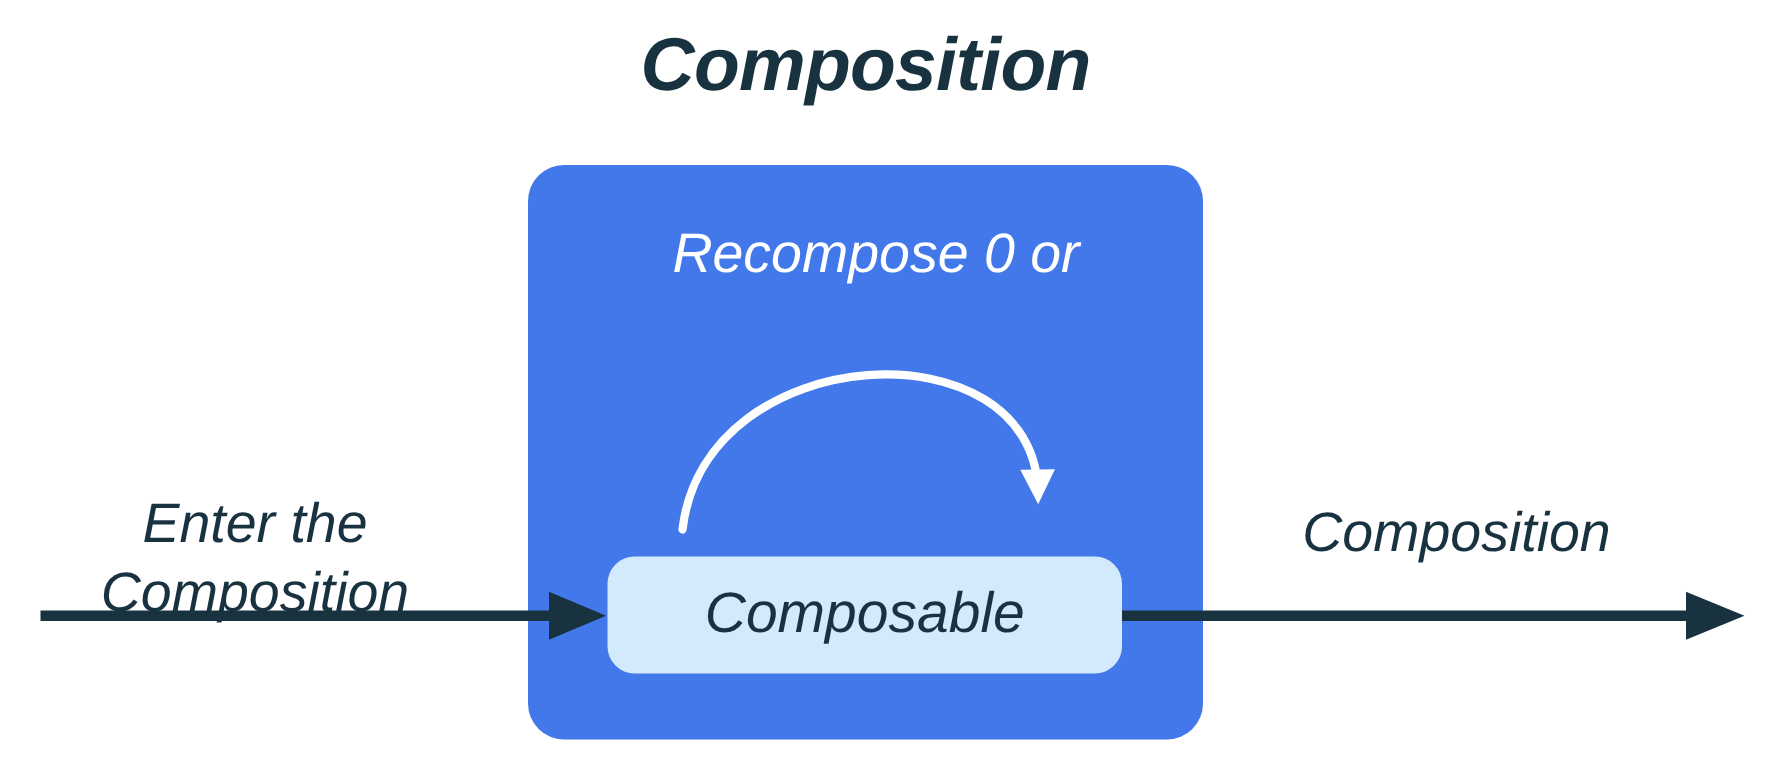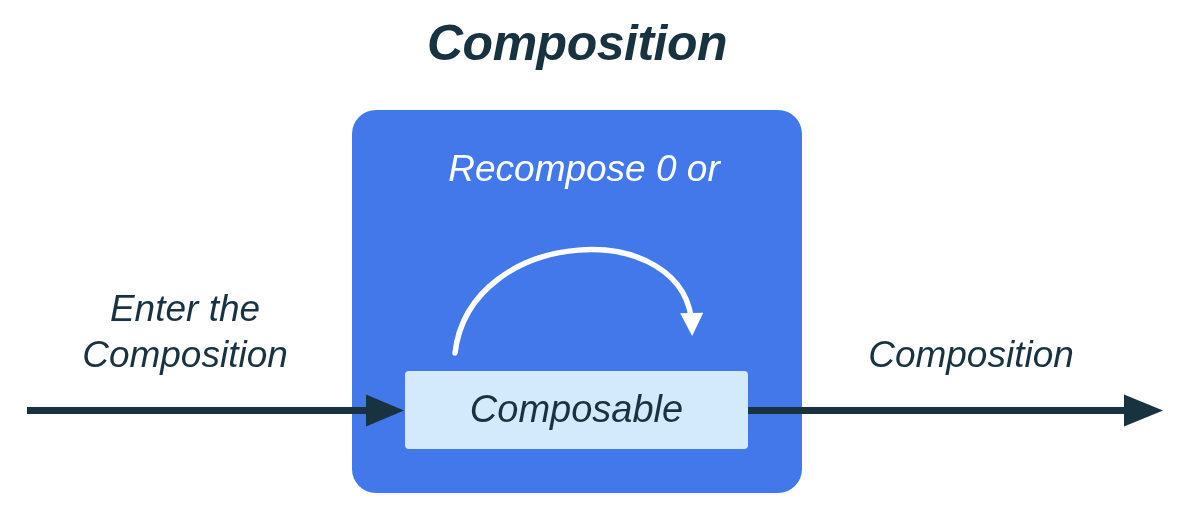--- a/index.html
+++ b/index.html
@@ -73,7 +73,7 @@
     color: var(--navy);
     z-index: 4;
   }
-  .side-label.enter { left: 35px; }
+  .side-label.enter { left: 20px; margin-top: 40px; }
   .side-label.leave { left: 821px; }
   .overlay-svg {
     position: absolute;

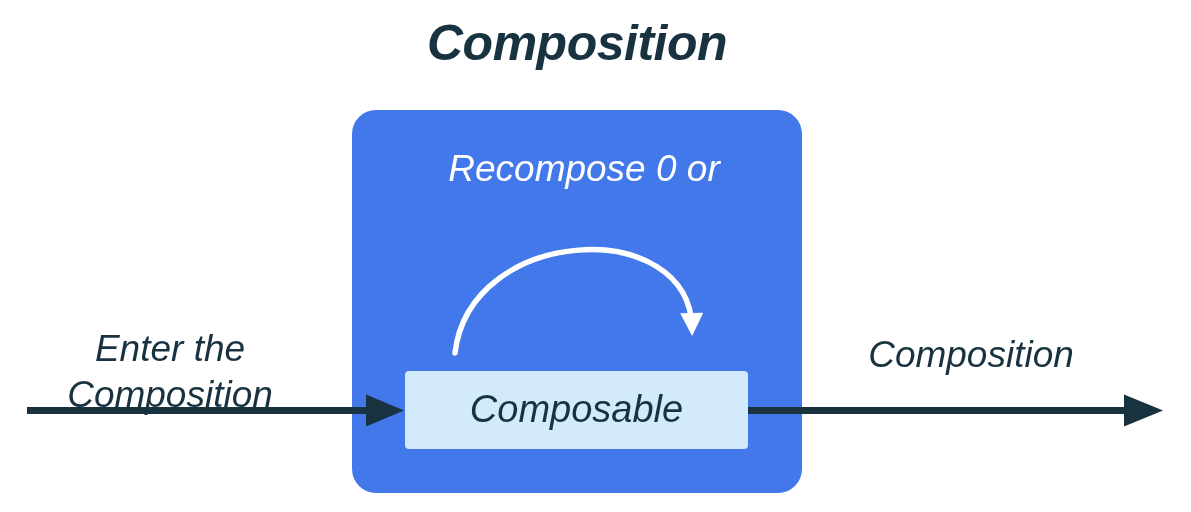--- a/index.html
+++ b/index.html
@@ -52,7 +52,7 @@
     left: 405px; top: 371px;
     width: 343px; height: 78px;
     background: var(--light_blue);
-    border-radius: 4px;
+    border-radius: 18px;
     z-index: 2;
     display: flex;
     align-items: center;

